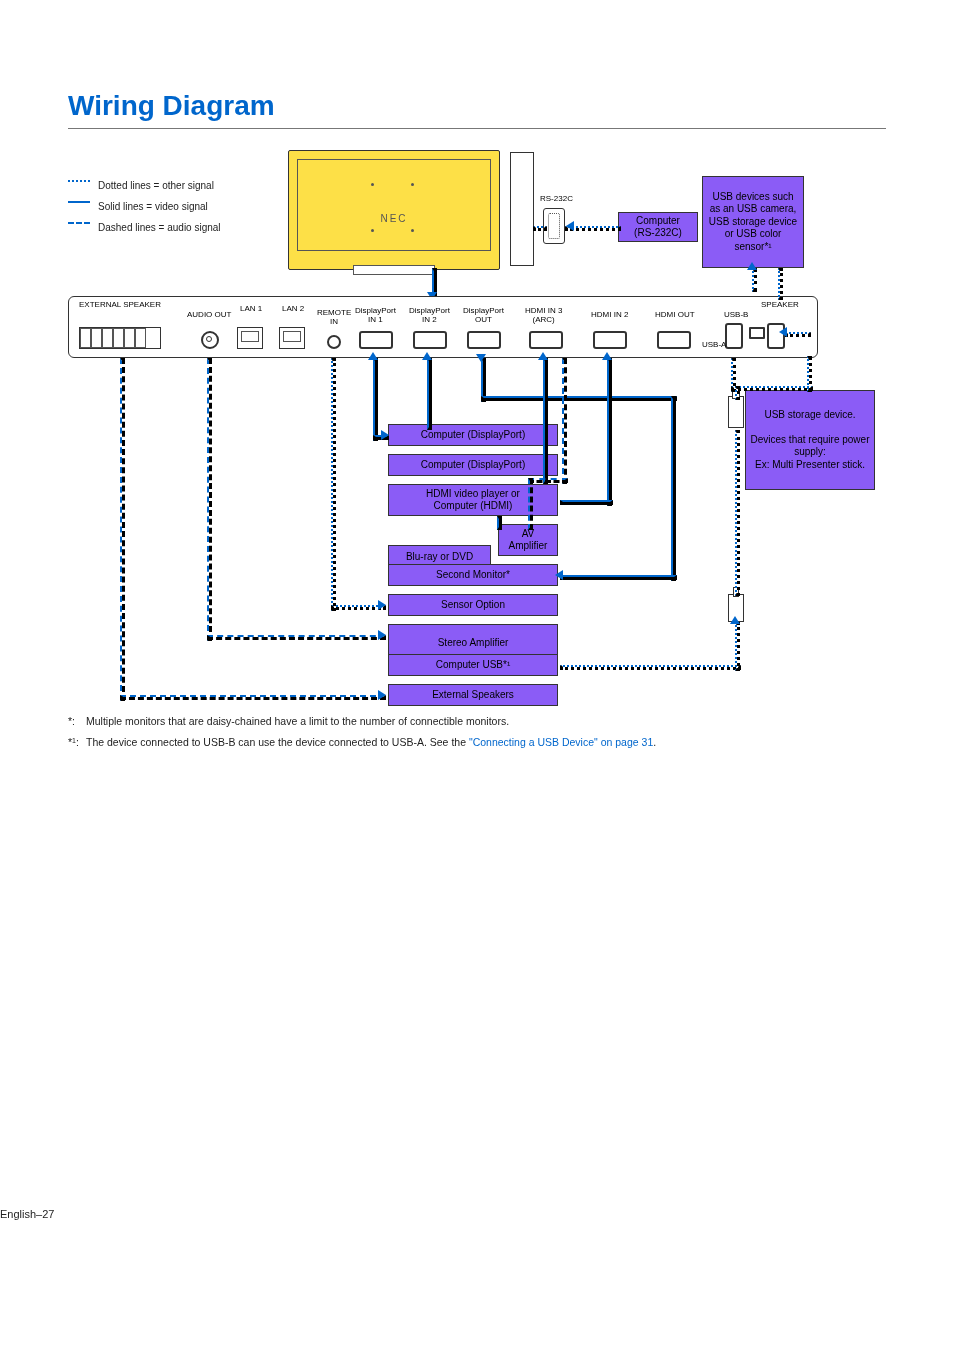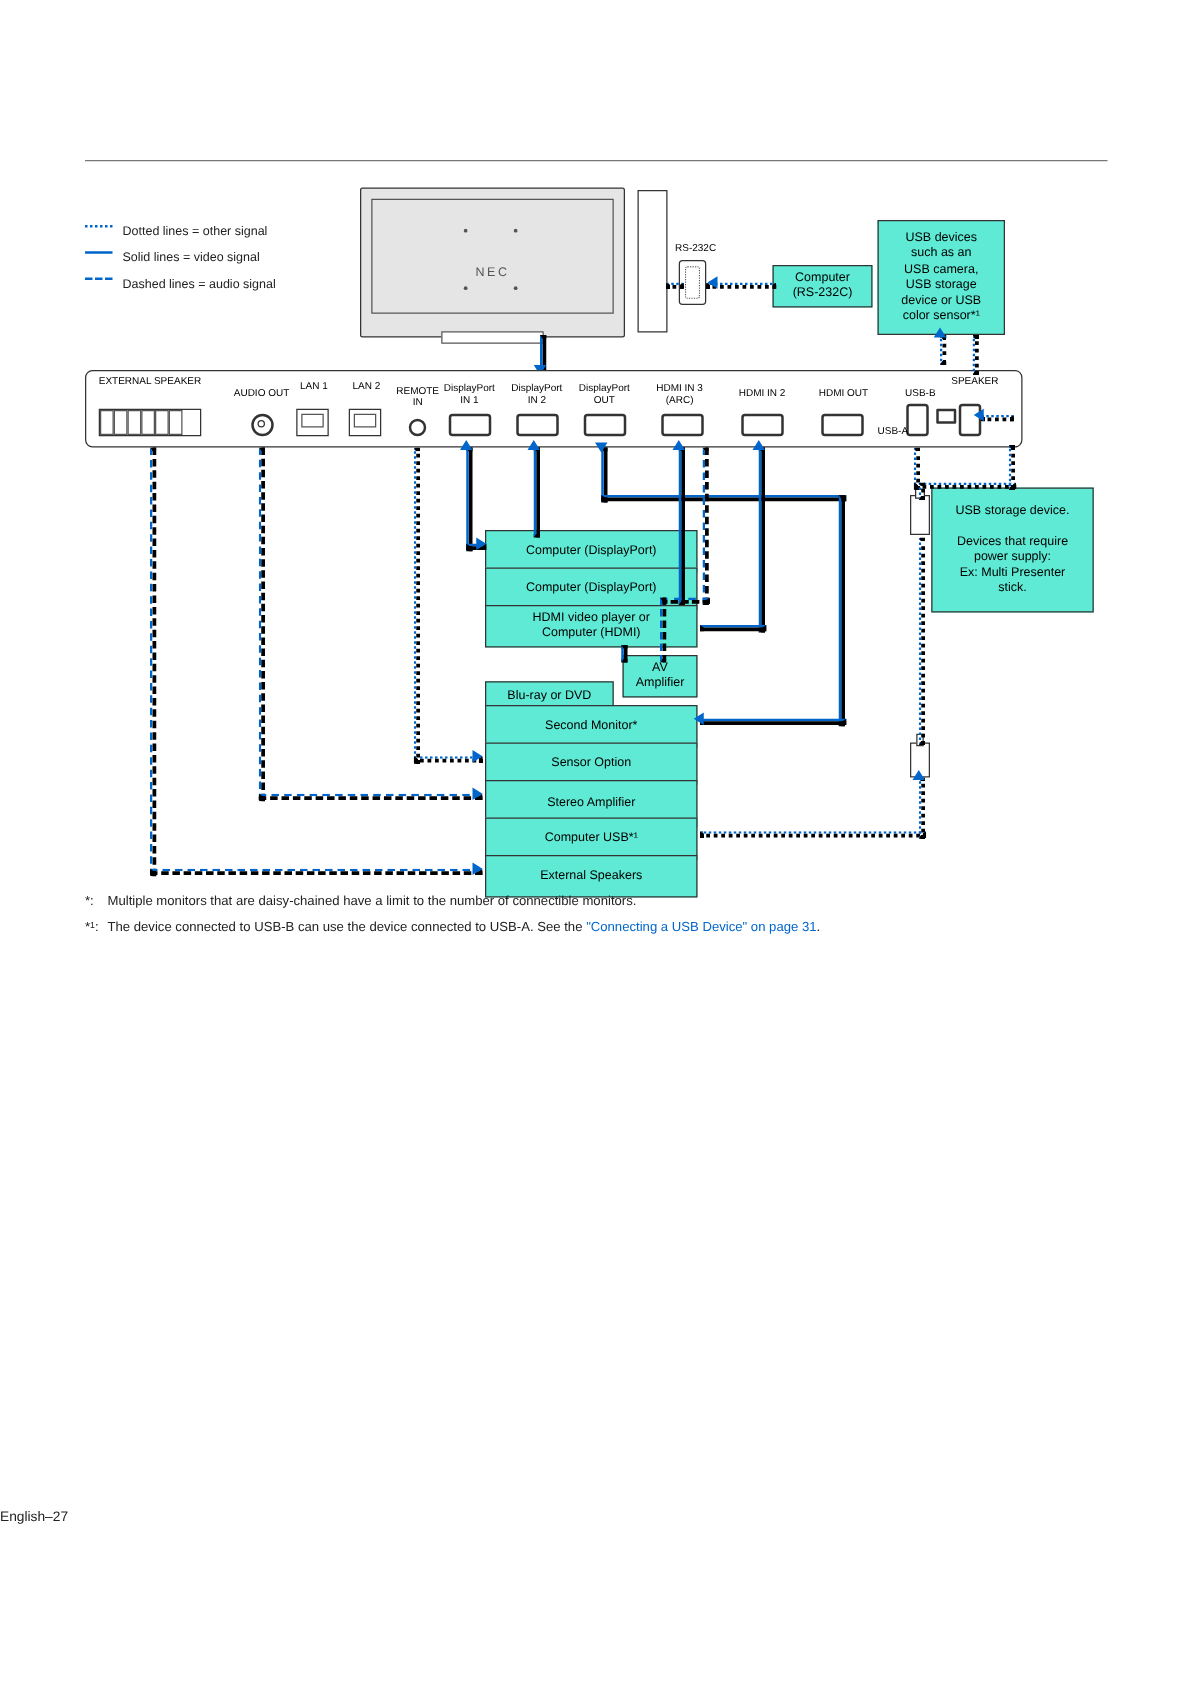--- a/index.html
+++ b/index.html
@@ -74,6 +74,7 @@
 
 <div class="page">
 
+  <div class="title">Wiring Diagram</div>
   <div class="hr"></div>
 
   <div class="legend">

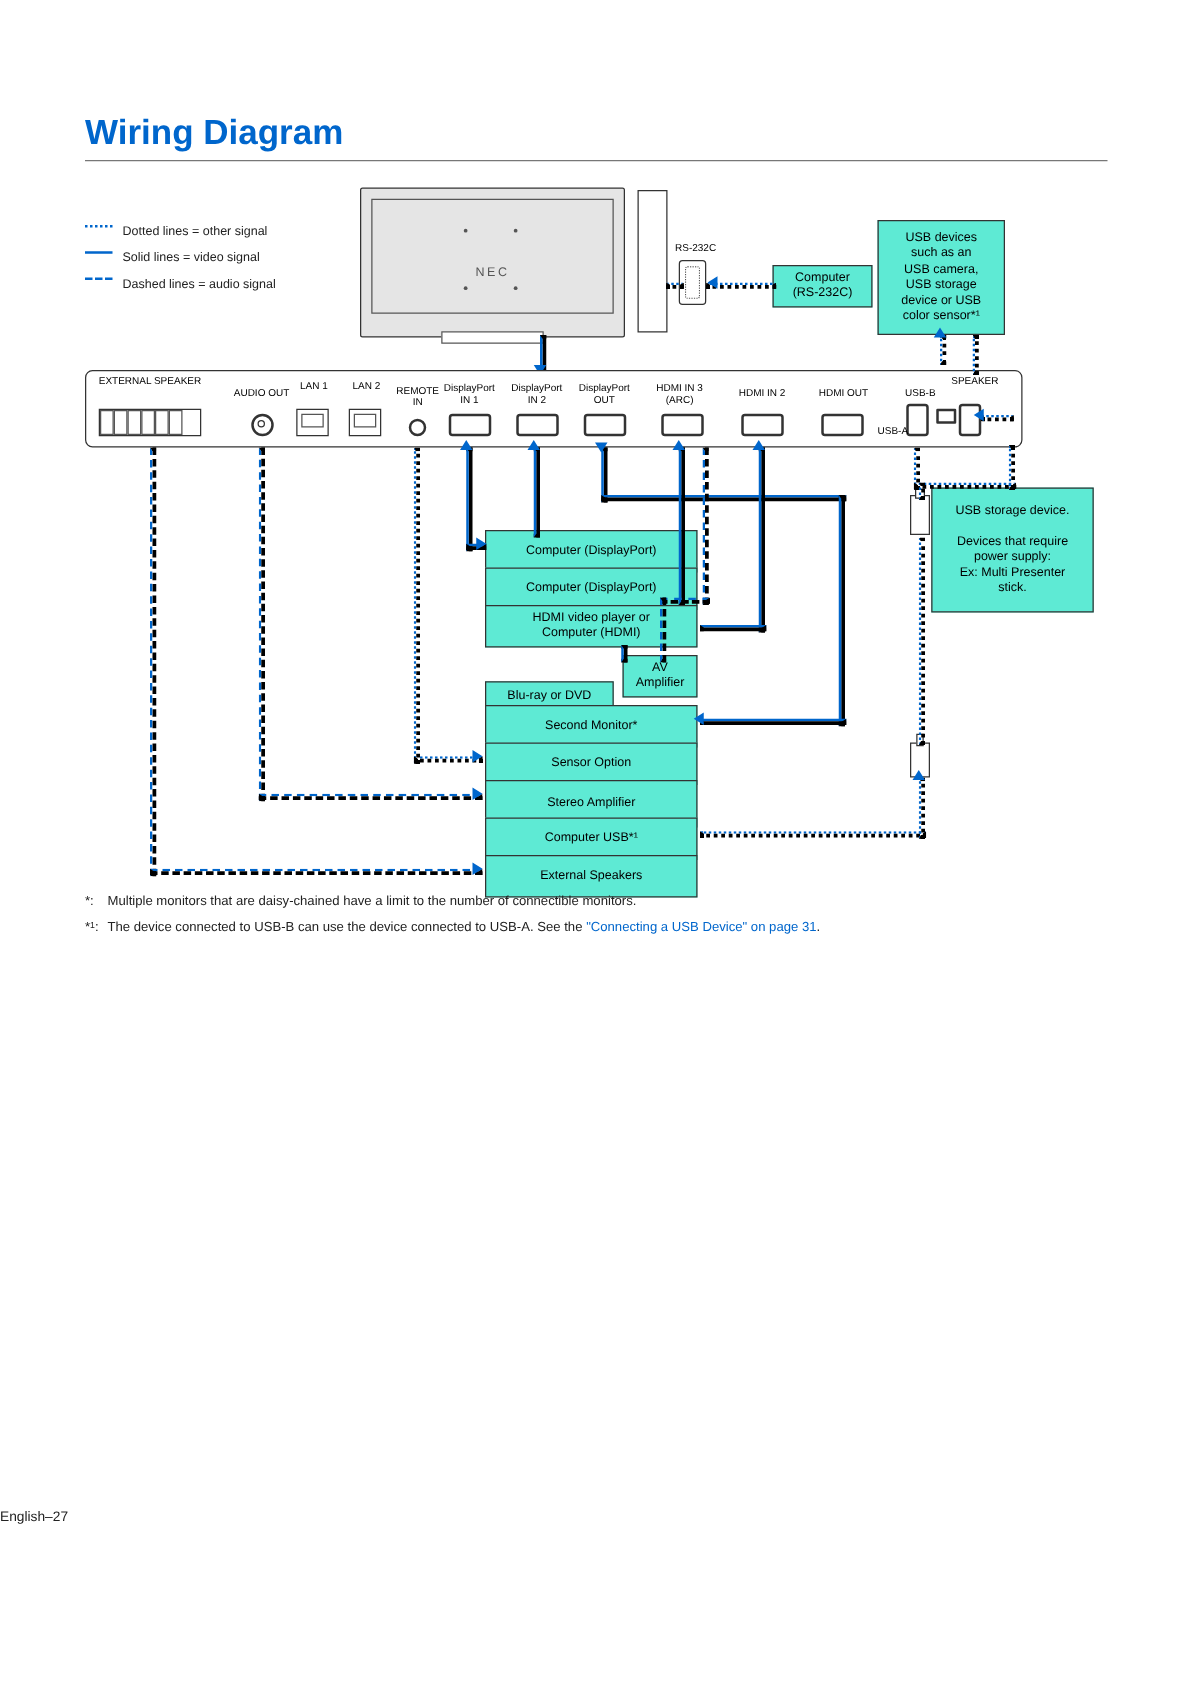--- a/index.html
+++ b/index.html
@@ -13,7 +13,7 @@
   .sw-solid{border-top-style:solid}
   .sw-dashed{border-top-style:dashed}
 
-  .box{position:absolute;border:1px solid #333;background:#5eead4;font-size:10px;text-align:center;display:flex;align-items:center;justify-content:center;padding:16px;box-sizing:border-box;line-height:1.25}
+  .box{position:absolute;border:1px solid #333;background:#8b5cf6;font-size:10px;text-align:center;display:flex;align-items:center;justify-content:center;padding:4px;box-sizing:border-box;line-height:1.25}
   .lbl{position:absolute;font-size:8px;text-align:center;line-height:1.1;white-space:pre}
 
   

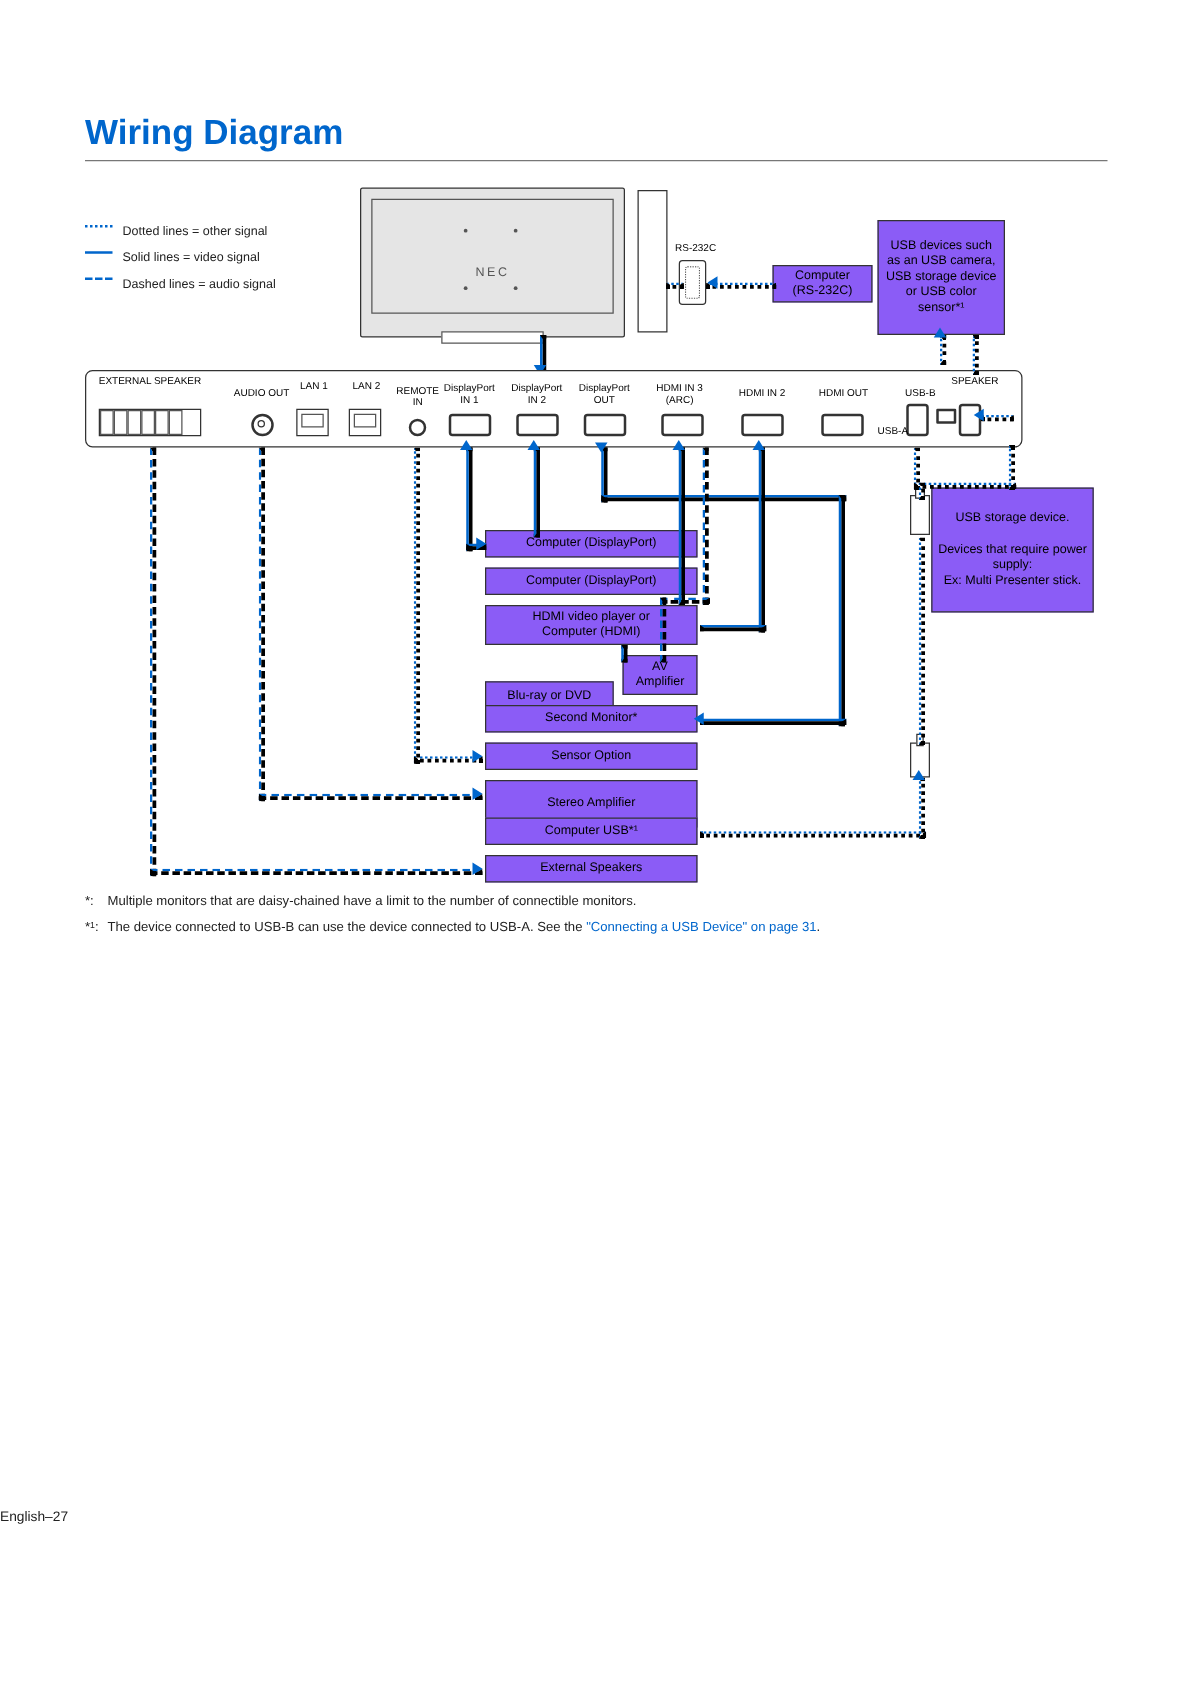--- a/index.html
+++ b/index.html
@@ -31,7 +31,7 @@
   .ah.d{border-left:5px solid transparent;border-right:5px solid transparent;border-top:8px solid #0066cc}
 
   
-  .monitor{position:absolute;left:288px;top:150px;width:210px;height:118px;border:1px solid #333;border-radius:2px;background:#e5e5e5}
+  .monitor{position:absolute;left:288px;top:150px;width:210px;height:118px;border:1px solid #333;border-radius:2px;background:#fde047}
   .monitor .inner{position:absolute;left:8px;top:8px;right:8px;bottom:18px;border:1px solid #555}
   .monitor .logo{position:absolute;left:50%;top:62px;transform:translateX(-50%);font-size:10px;letter-spacing:2px;color:#555}
   .monitor .stand{position:absolute;left:50%;bottom:-6px;width:80px;height:8px;border:1px solid #555;background:#fff;transform:translateX(-50%)}

